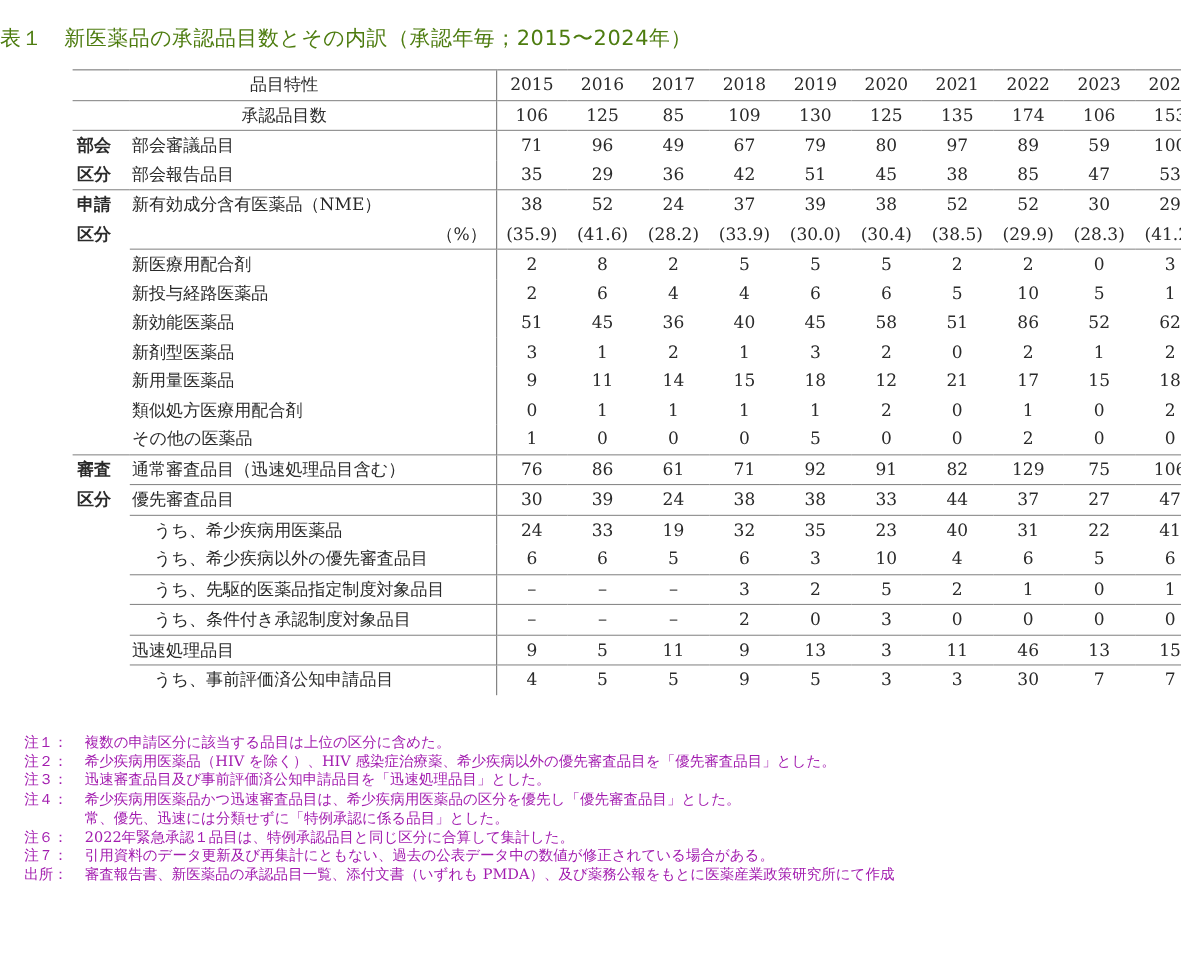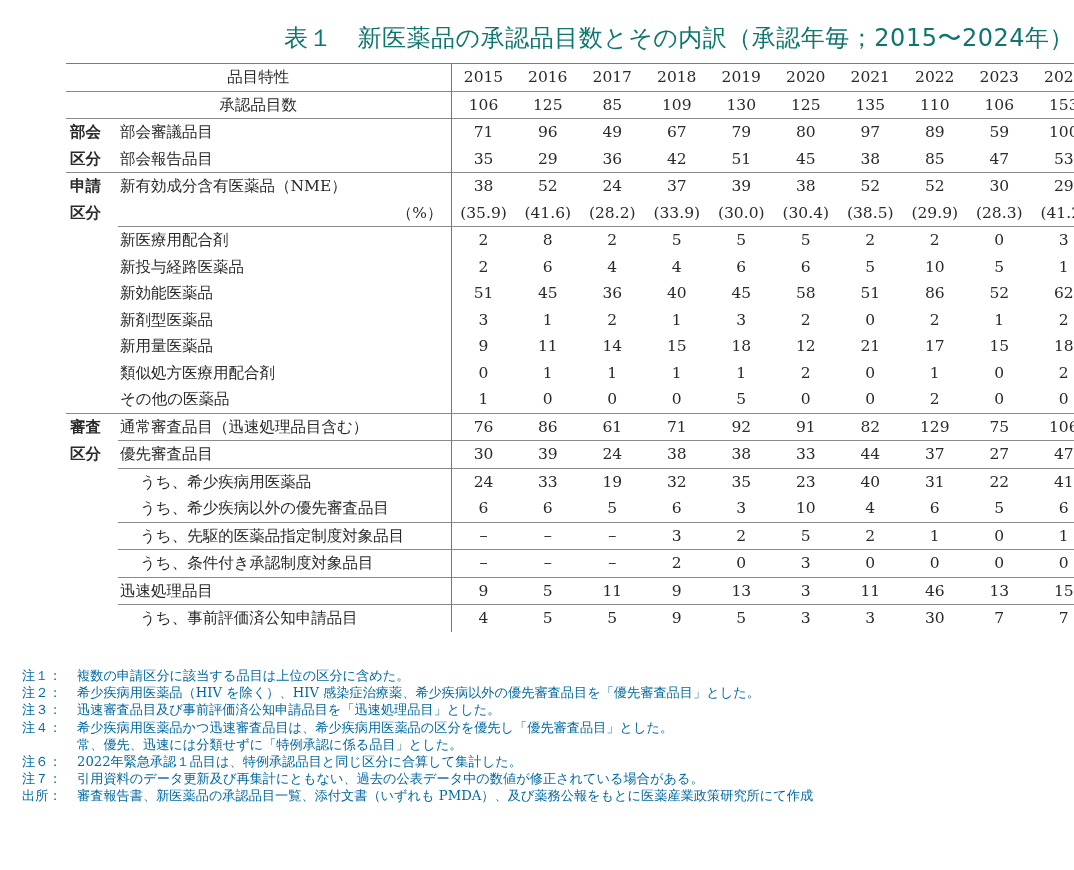--- a/index.html
+++ b/index.html
@@ -5,8 +5,8 @@
   html, body { margin: 0; padding: 0; background: #ffffff; }
   body { width: 1074px; height: 870px; position: relative; overflow: hidden;
          font-family: "DejaVu Serif", "Liberation Serif", serif; color: #2a2a2a; }
-  .title { position: absolute; top: 22px; left: 0; width: 1074px; text-align: right;
-           font-family: "DejaVu Sans", "Liberation Sans", sans-serif; font-size: 24px; letter-spacing: 0.5px; color: #0f766e; }
+  .title { position: absolute; top: 22px; left: 0; width: 1074px; text-align: left;
+           font-family: "DejaVu Sans", "Liberation Sans", sans-serif; font-size: 19px; letter-spacing: 0.5px; color: #4d7c0f; }
   table.main { position: absolute; top: 63px; left: 22px; width: 1030px; border-collapse: collapse;
                font-size: 15.5px; table-layout: fixed; margin-left: 44px; }
   table.main td { padding: 0; height: 26.5px; line-height: 26px; white-space: nowrap; }

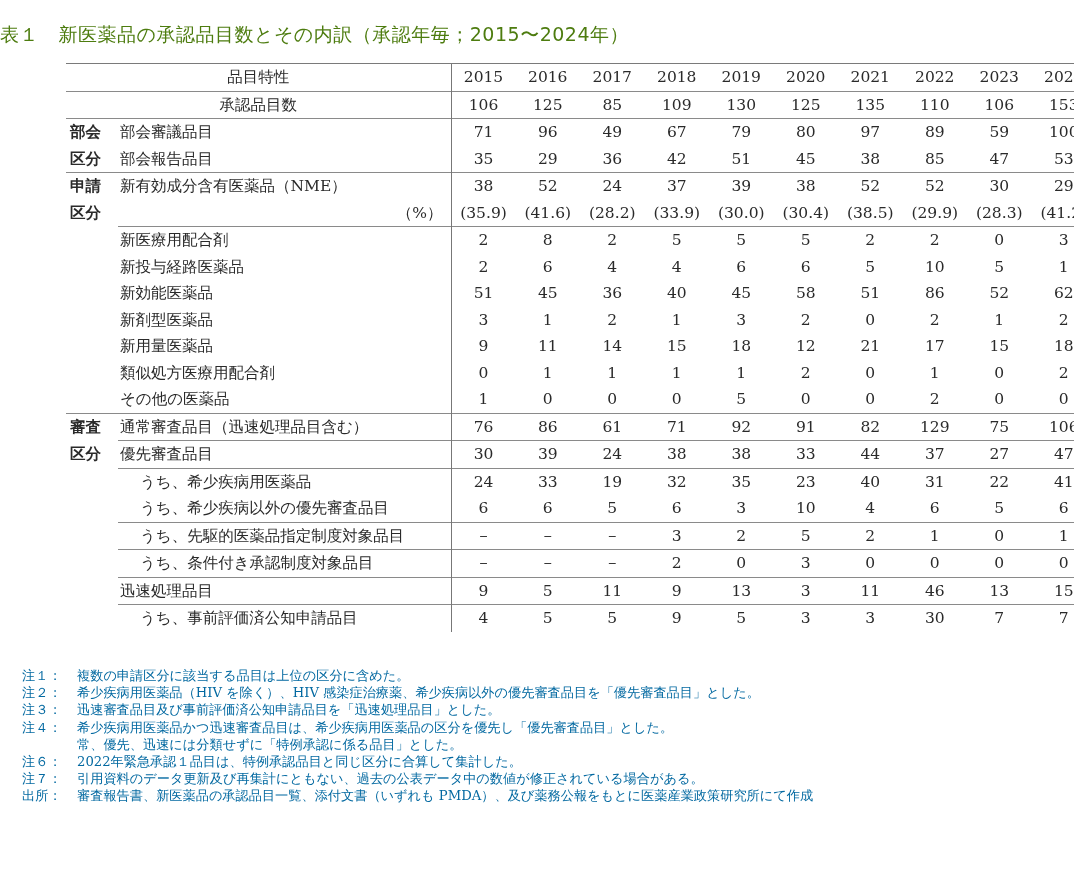--- a/index.html
+++ b/index.html
@@ -73,7 +73,7 @@
         <td class="val">130</td>
         <td class="val">125</td>
         <td class="val">135</td>
-        <td class="val">110</td>
+        <td class="val">174</td>
         <td class="val">106</td>
         <td class="val">153</td>
       </tr>

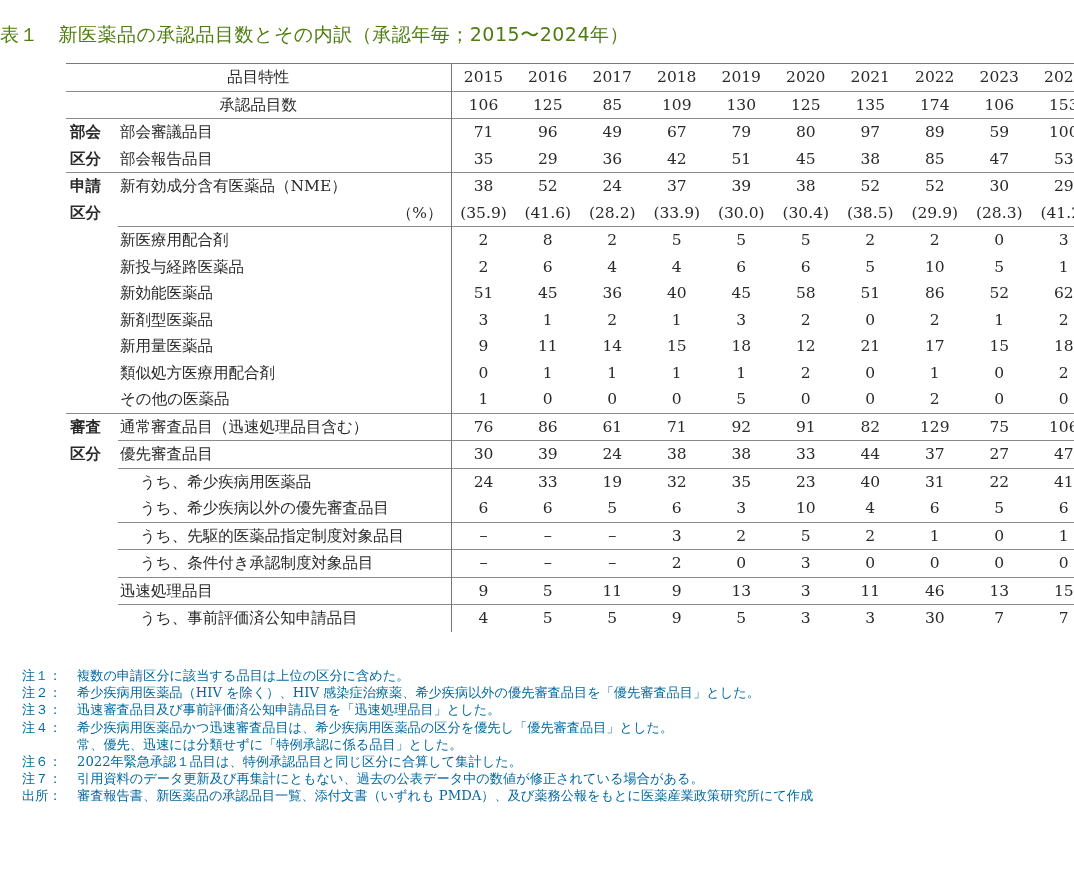--- a/index.html
+++ b/index.html
@@ -25,7 +25,7 @@
   .indent1 { padding-left: 22px !important; }
   .indent0 { padding-left: 2px !important; }
   .pct { display: flex; justify-content: flex-end; padding-right: 8px; }
-  .notes { position: absolute; top: 667px; left: 22px; width: 1040px; font-size: 13.2px; line-height: 17.2px; color: #0369a1; }
+  .notes { position: absolute; top: 667px; left: 22px; width: 1040px; font-size: 13.2px; line-height: 17.2px; color: #a21caf; }
   .note { display: flex; }
   .note .k { width: 42px; flex: none; }
   .note .t { flex: 1; margin-left: 13px; }

